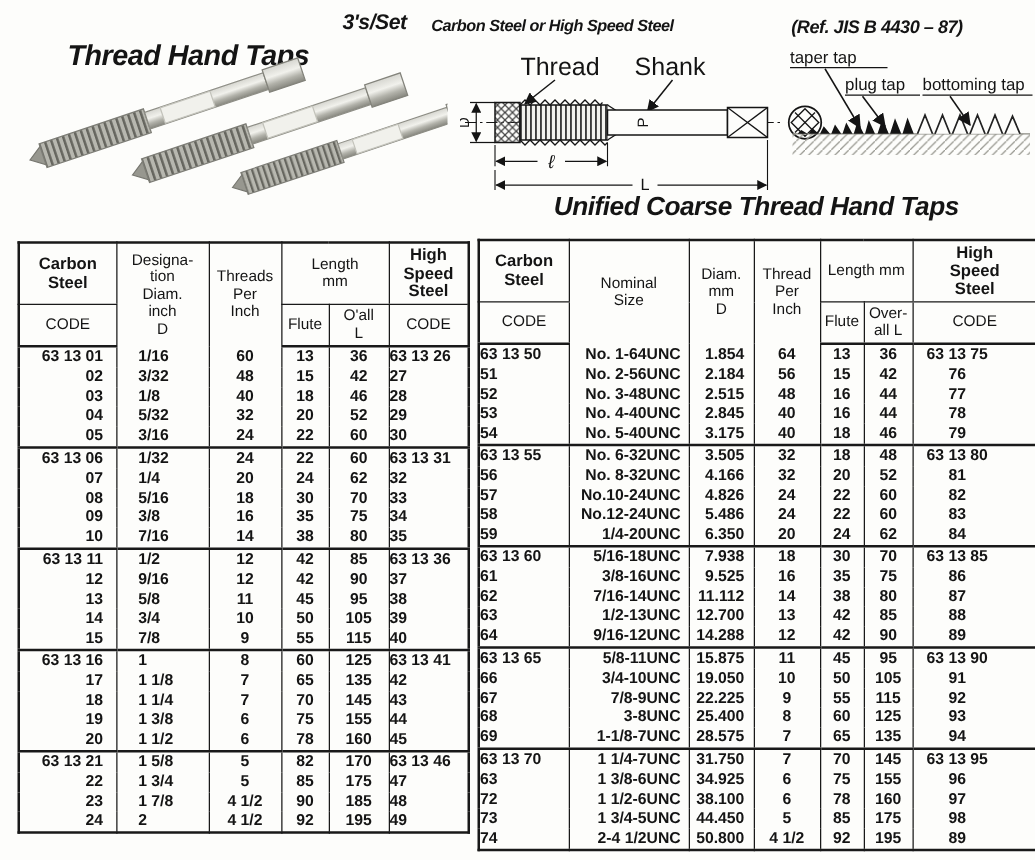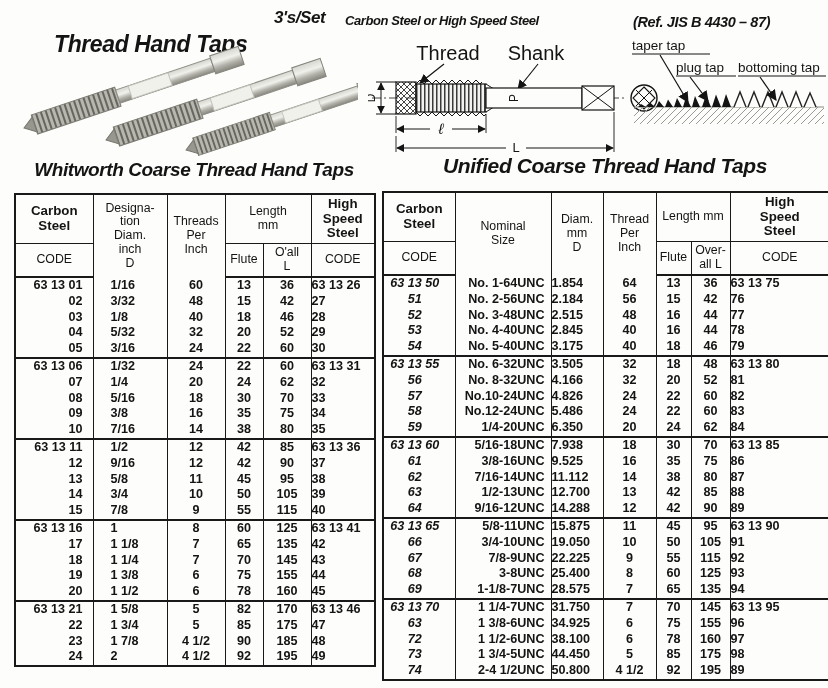--- a/index.html
+++ b/index.html
@@ -175,7 +175,6 @@
     <line x1="130" y1="41" x2="146" y2="64" stroke="#141414" stroke-width="1.2" marker-end="url(#arr2)"></line>
   </svg>
 
-  <span class="ttl" id="wt-title">Whitworth Coarse Thread Hand Taps</span>
   <span class="ttl" id="ut-title">Unified Coarse Thread Hand Taps</span>
 
   <table class="wt">

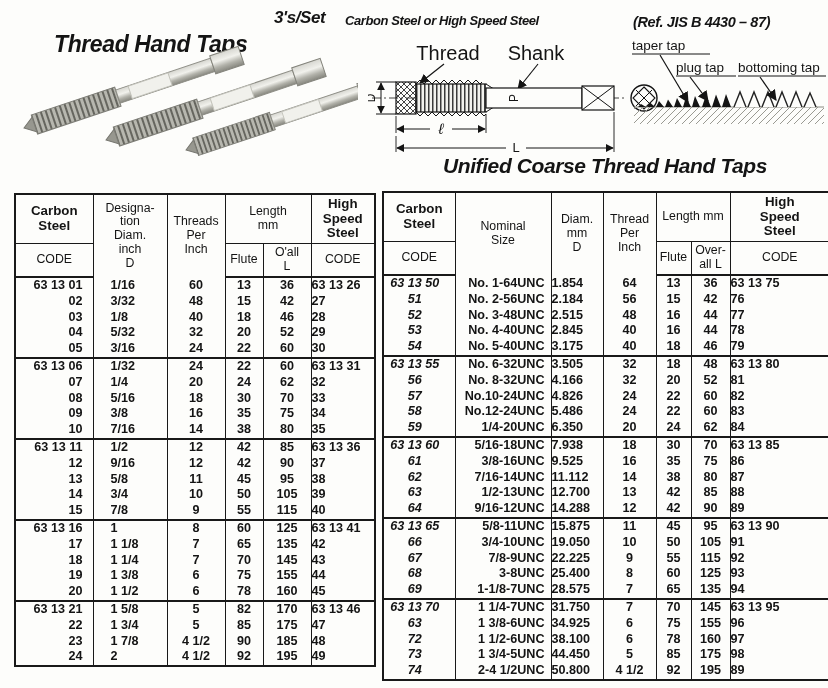--- a/index.html
+++ b/index.html
@@ -35,7 +35,7 @@
   .wt td:nth-child(6){text-align:left;padding-right:5px;}
 
   .ut{left:382px;top:191px;width:446px;}
-  .ut td:nth-child(1){text-align:center;padding-right:9px;font-style:italic;}
+  .ut td:nth-child(1){text-align:left;padding-right:9px;}
   .ut td:nth-child(2){text-align:right;padding-right:6px;}
   .ut td:nth-child(3){padding-right:7px;}
   .ut td:nth-child(4),.ut td:nth-child(5),.ut td:nth-child(6){text-align:center;}

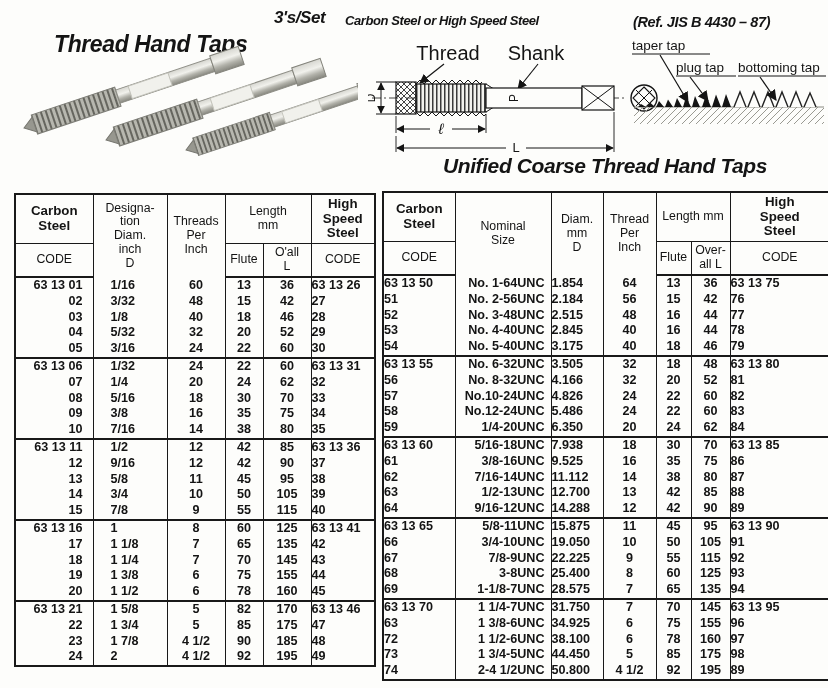--- a/index.html
+++ b/index.html
@@ -37,7 +37,7 @@
   .ut{left:382px;top:191px;width:446px;}
   .ut td:nth-child(1){text-align:left;padding-right:9px;}
   .ut td:nth-child(2){text-align:right;padding-right:6px;}
-  .ut td:nth-child(3){padding-right:7px;}
+  .ut td:nth-child(3){text-align:right;padding-right:7px;}
   .ut td:nth-child(4),.ut td:nth-child(5),.ut td:nth-child(6){text-align:center;}
   .ut td:nth-child(7){text-align:left;padding-right:28px;}
 </style>

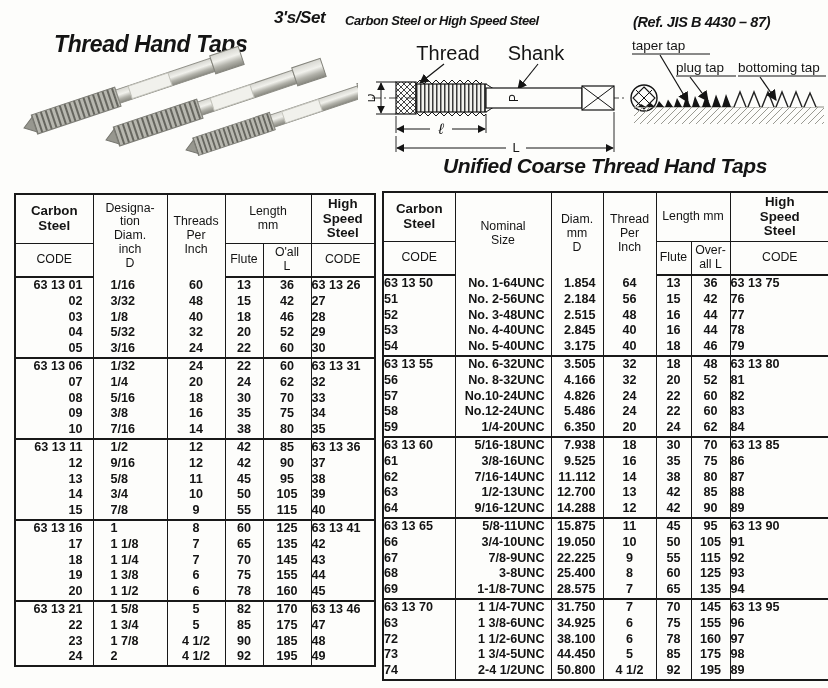--- a/index.html
+++ b/index.html
@@ -39,7 +39,7 @@
   .ut td:nth-child(2){text-align:right;padding-right:6px;}
   .ut td:nth-child(3){text-align:right;padding-right:7px;}
   .ut td:nth-child(4),.ut td:nth-child(5),.ut td:nth-child(6){text-align:center;}
-  .ut td:nth-child(7){text-align:left;padding-right:28px;}
+  .ut td:nth-child(7){text-align:center;padding-right:28px;}
 </style>
 </head>
 <body>

